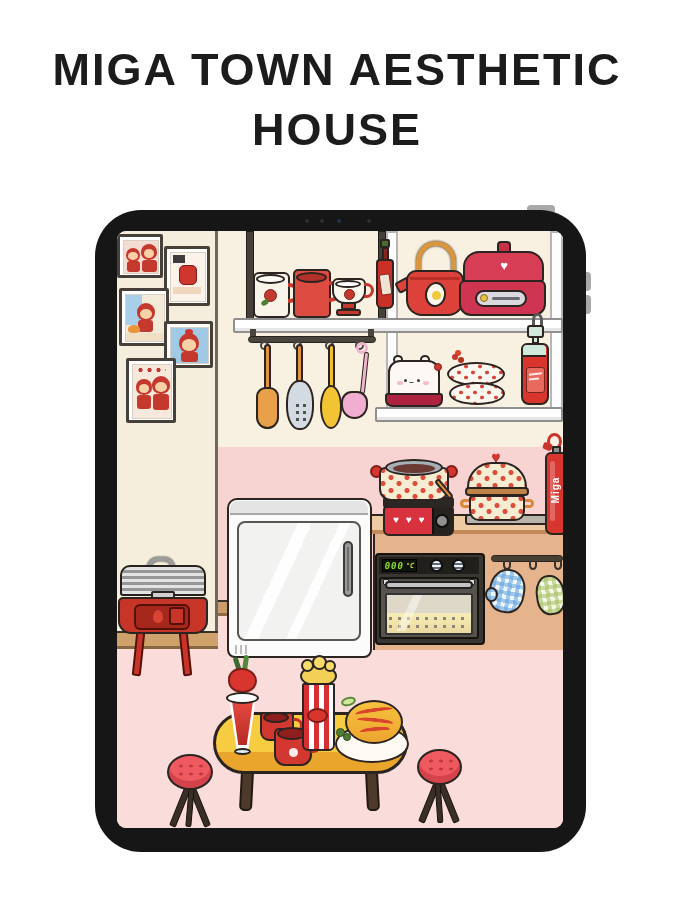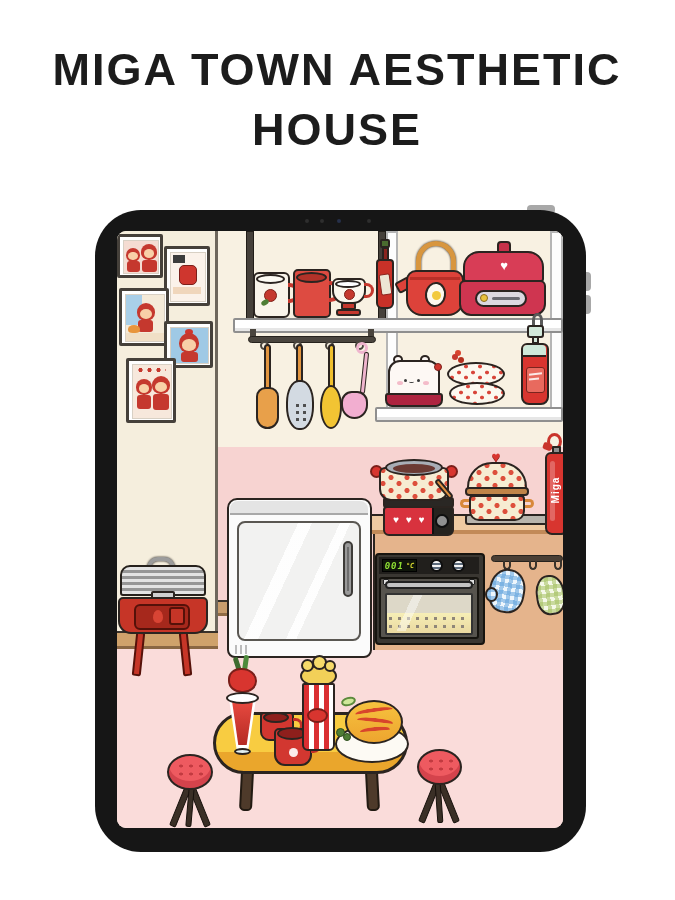--- a/index.html
+++ b/index.html
@@ -206,7 +206,7 @@
       <div class="a" style="left:258px;top:322px;width:110px;height:92px;background:#3a3732;border:2.5px solid #17140f;border-radius:4px">
         <i class="a" style="left:2px;top:2px;width:100px;height:17px;background:#211f1c"></i>
         <i class="a disp" style="left:5px;top:4px;width:35px;height:13px;background:#0f150a;border:1px solid #000">
-          <span class="dv">001</span>
+          <span class="dv">000</span>
           <span class="du">°C</span>
         </i>
         <i class="a" style="left:53px;top:4px;width:13px;height:13px;border:2px solid #0f0f0f;border-radius:50%;background:repeating-linear-gradient(180deg,#f4f4f4 0 2px,#5c6b7c 2px 4px)"></i>

